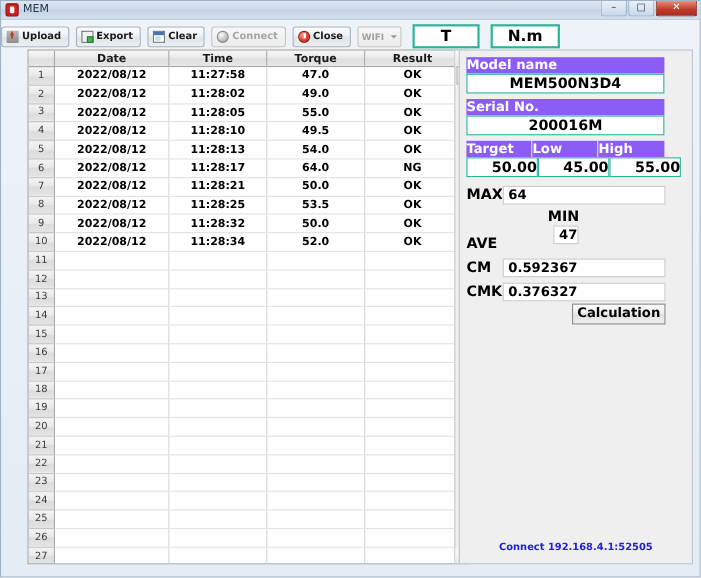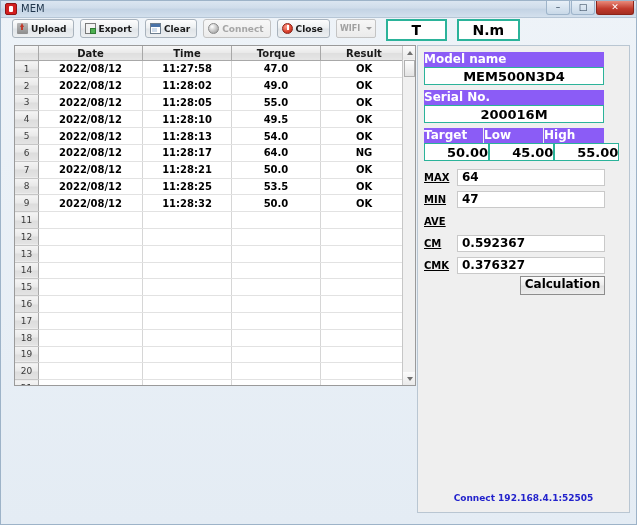--- a/index.html
+++ b/index.html
@@ -102,8 +102,7 @@
     width: 100%;
     height: 28px;
     display: flex;
-    align-items: flex-start;
-    padding-left: 11px;
+    align-items: center;
     gap: 6px;
     box-sizing: border-box;
   }

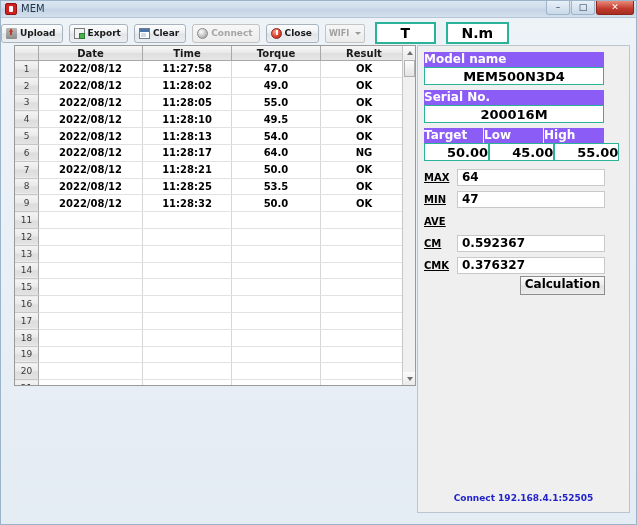--- a/index.html
+++ b/index.html
@@ -205,9 +205,9 @@
   
   #table-panel {
     position: absolute;
-    left: 13px; top: 44px;
+    left: 24px; top: 44px;
     width: 402px;
-    height: 341px;
+    height: 468px;
     background: #fff;
     border: 1px solid #9a9a9a;
     box-sizing: border-box;

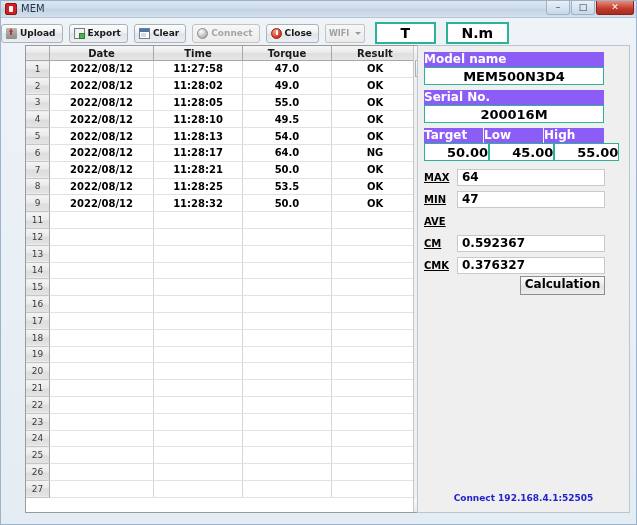--- a/index.html
+++ b/index.html
@@ -336,12 +336,11 @@
   }
   .stat-label {
     width: 33px;
-    font-size: 10px;
+    font-size: 13px;
     font-weight: bold;
     color: #000;
     text-align: left;
     flex: 0 0 auto;
-    text-decoration: underline;
   }
   .stat-field {
     flex: 1 1 auto;

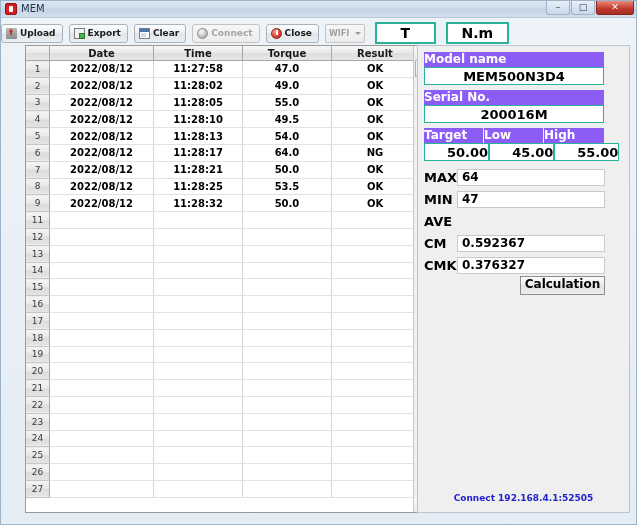--- a/index.html
+++ b/index.html
@@ -355,7 +355,7 @@
     color: #000;
   }
   #stat-max { top: 122px; }
-  #stat-min { top: 144px; }
+  #stat-min { top: 144px; flex-direction: column; }
   #stat-ave { top: 166px; }
   #stat-cm  { top: 188px; }
   #stat-cmk { top: 210px; }

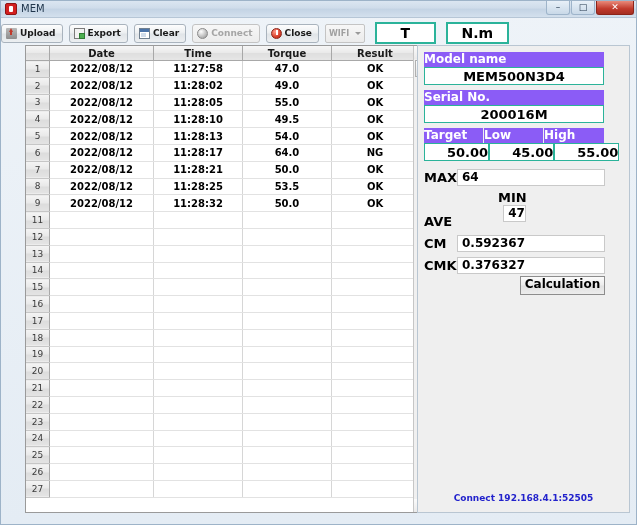--- a/index.html
+++ b/index.html
@@ -515,6 +515,13 @@
             <td>OK</td>
           </tr>
           <tr>
+            <td class="rownum">10</td>
+            <td>2022/08/12</td>
+            <td>11:28:34</td>
+            <td>52.0</td>
+            <td>OK</td>
+          </tr>
+          <tr>
             <td class="rownum">11</td>
             <td></td>
             <td></td>

